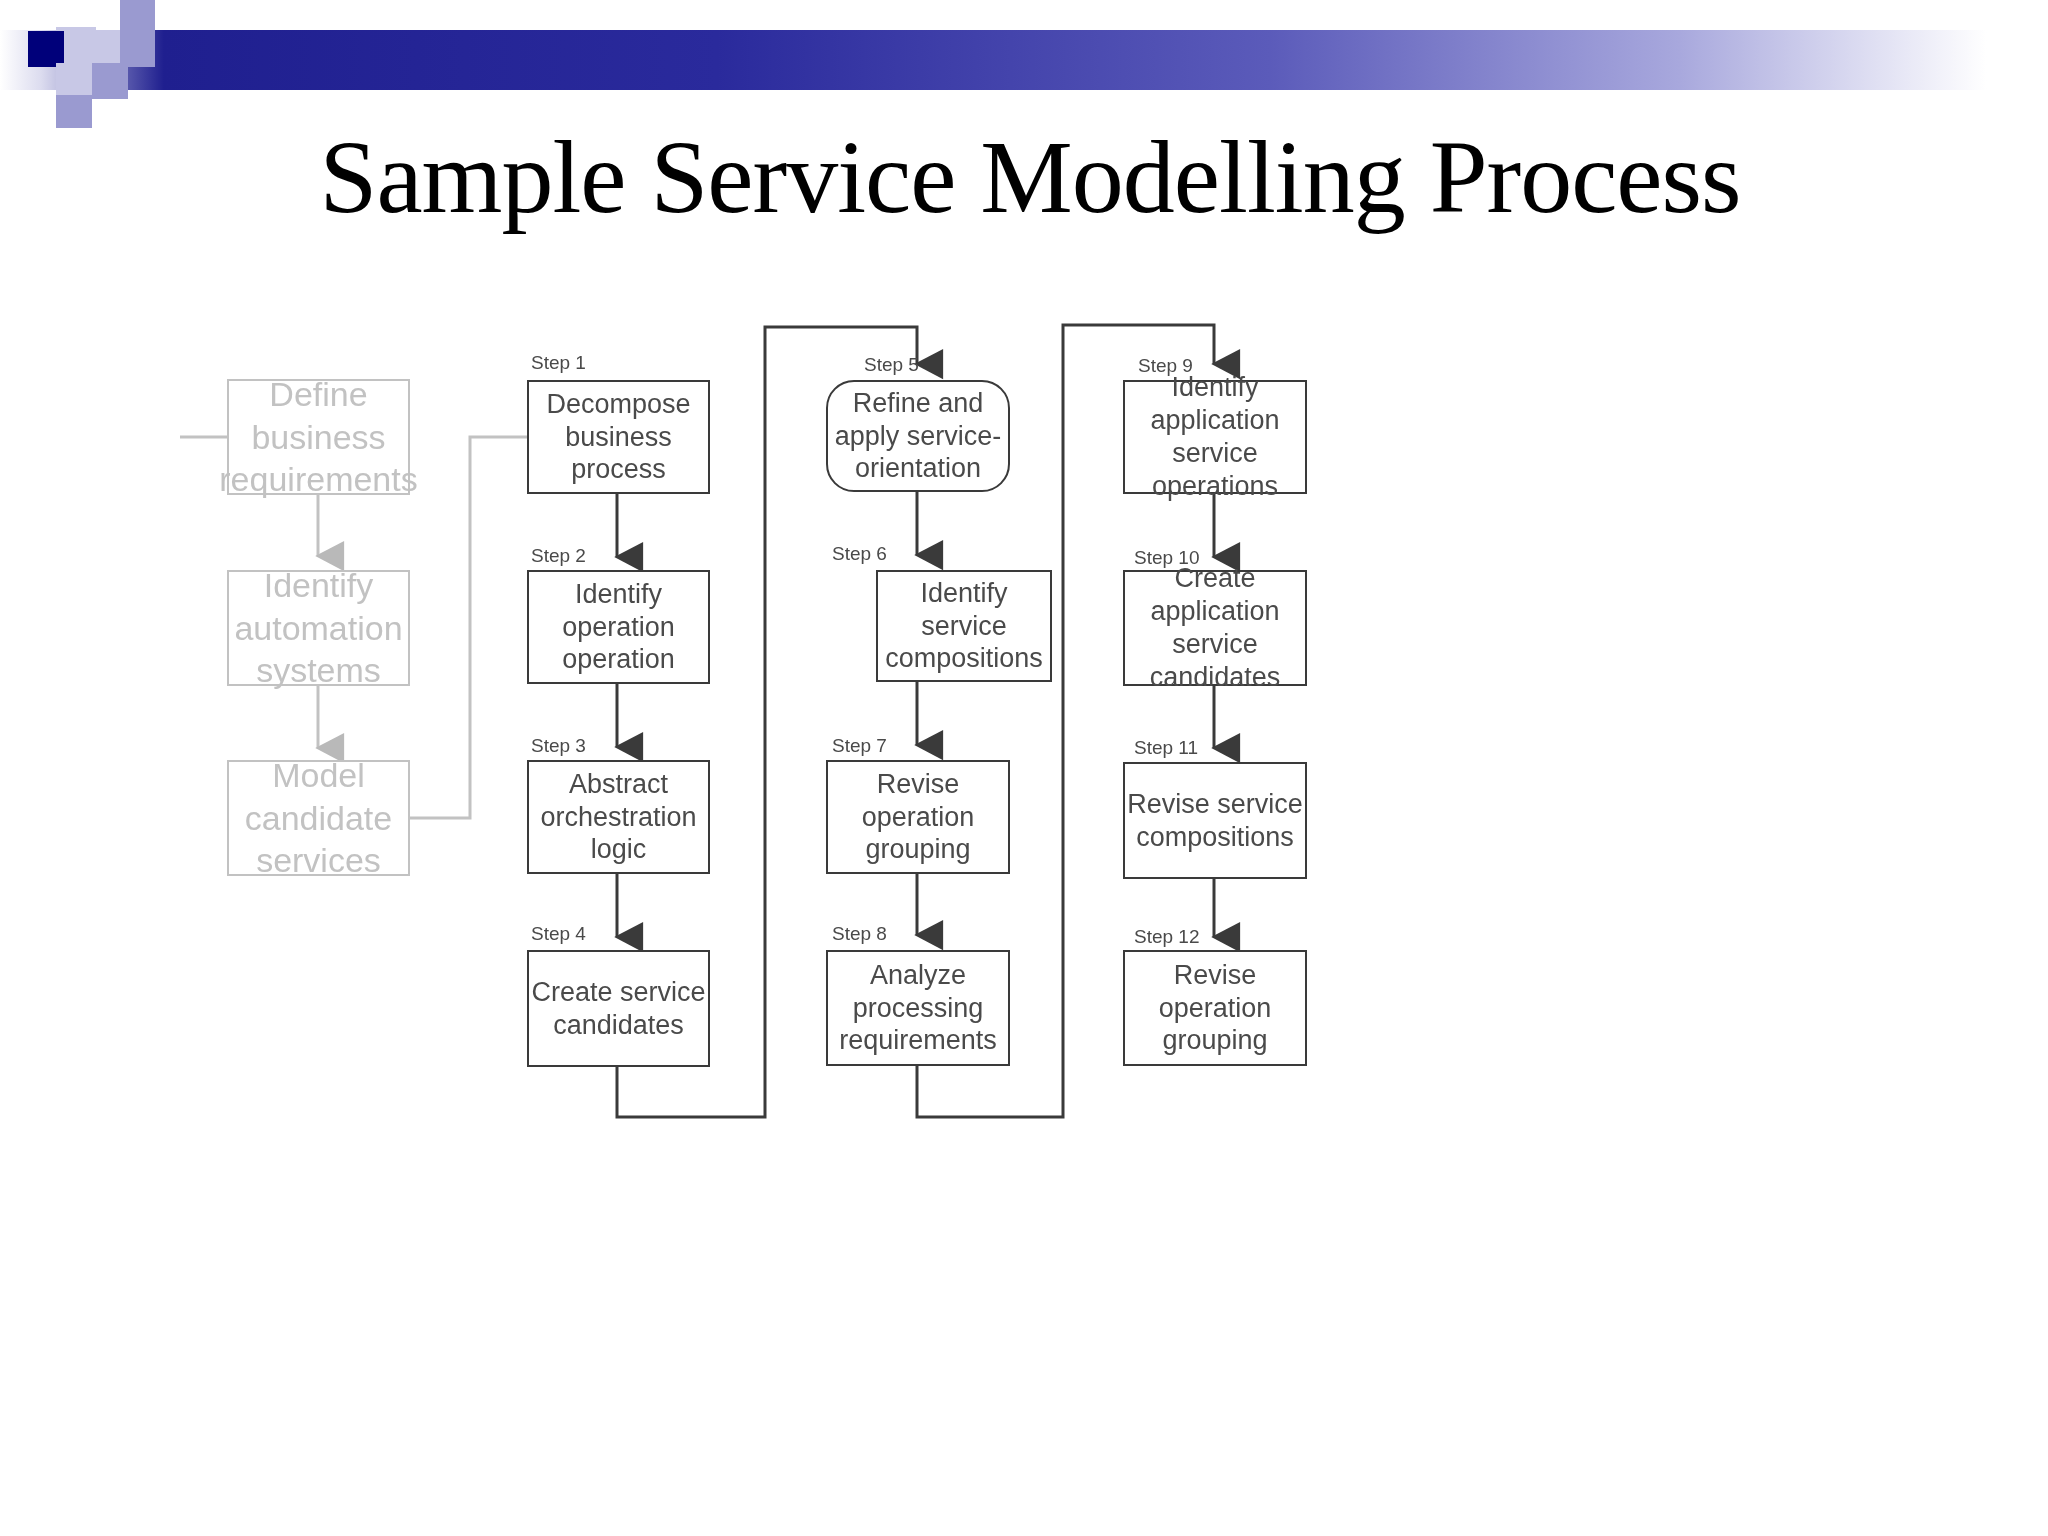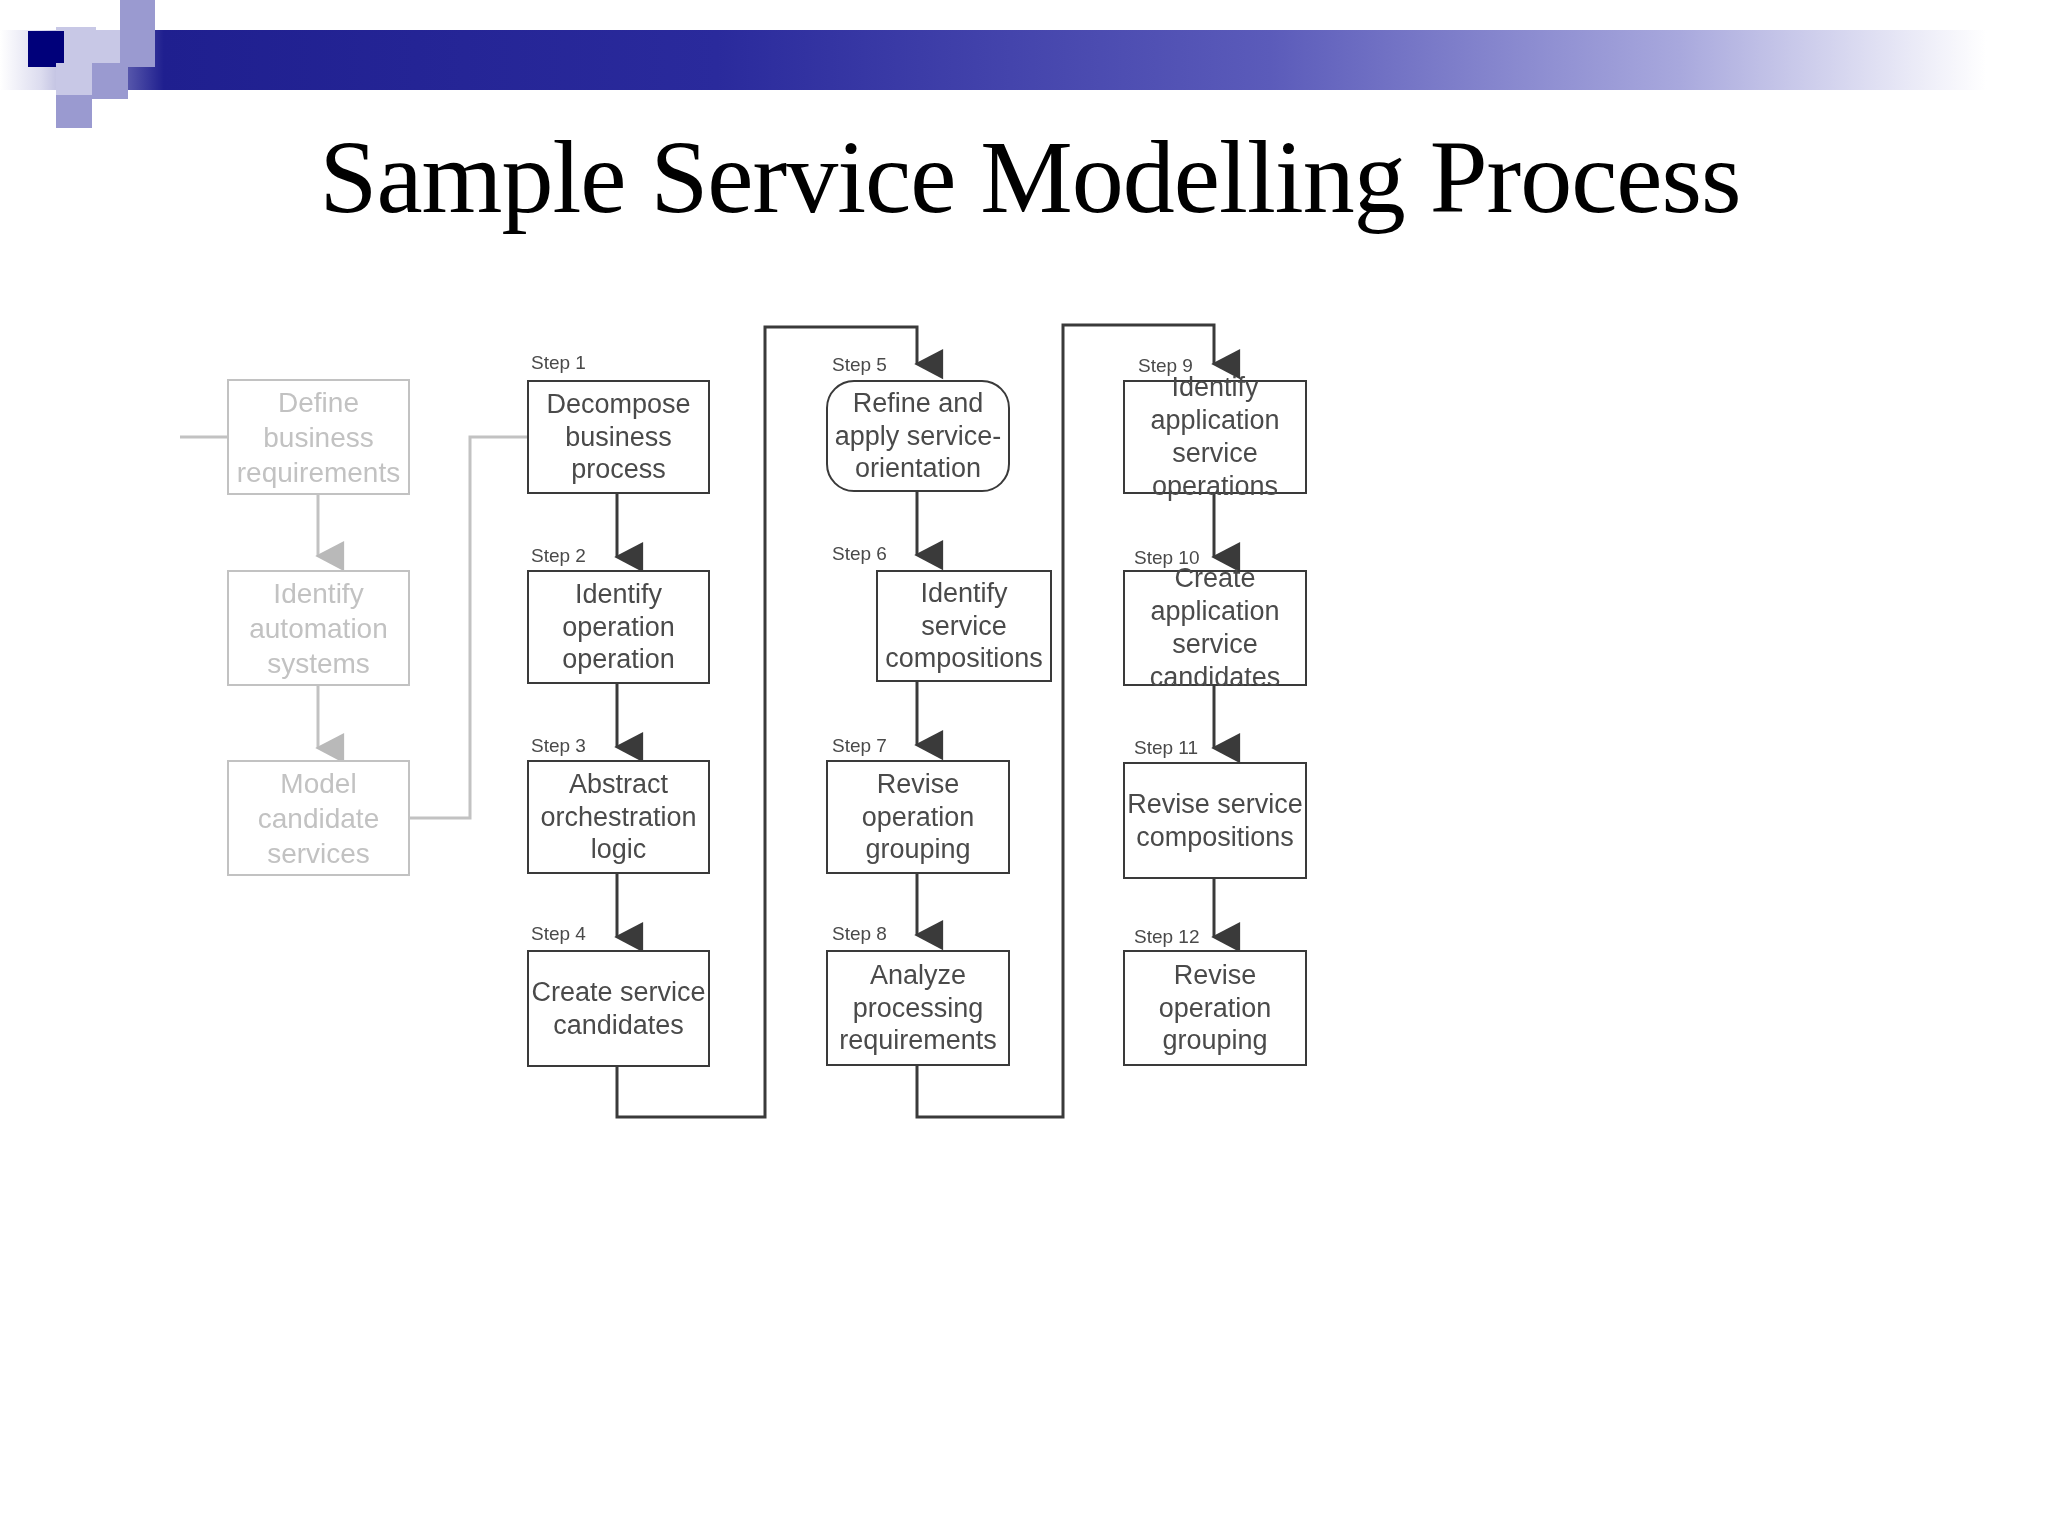--- a/index.html
+++ b/index.html
@@ -165,7 +165,7 @@
     <span>Create service candidates</span>
   </div>
 
-  <div class="step-label" style="left:832px;top:354px;">Step 5</div>
+  <div class="step-label" style="left:864px;top:354px;">Step 5</div>
   <div class="node node-dark" style="left:826px;top:380px;width:184px;height:112px;border-radius:28px;">
     <span>Refine and apply service-orientation</span>
   </div>

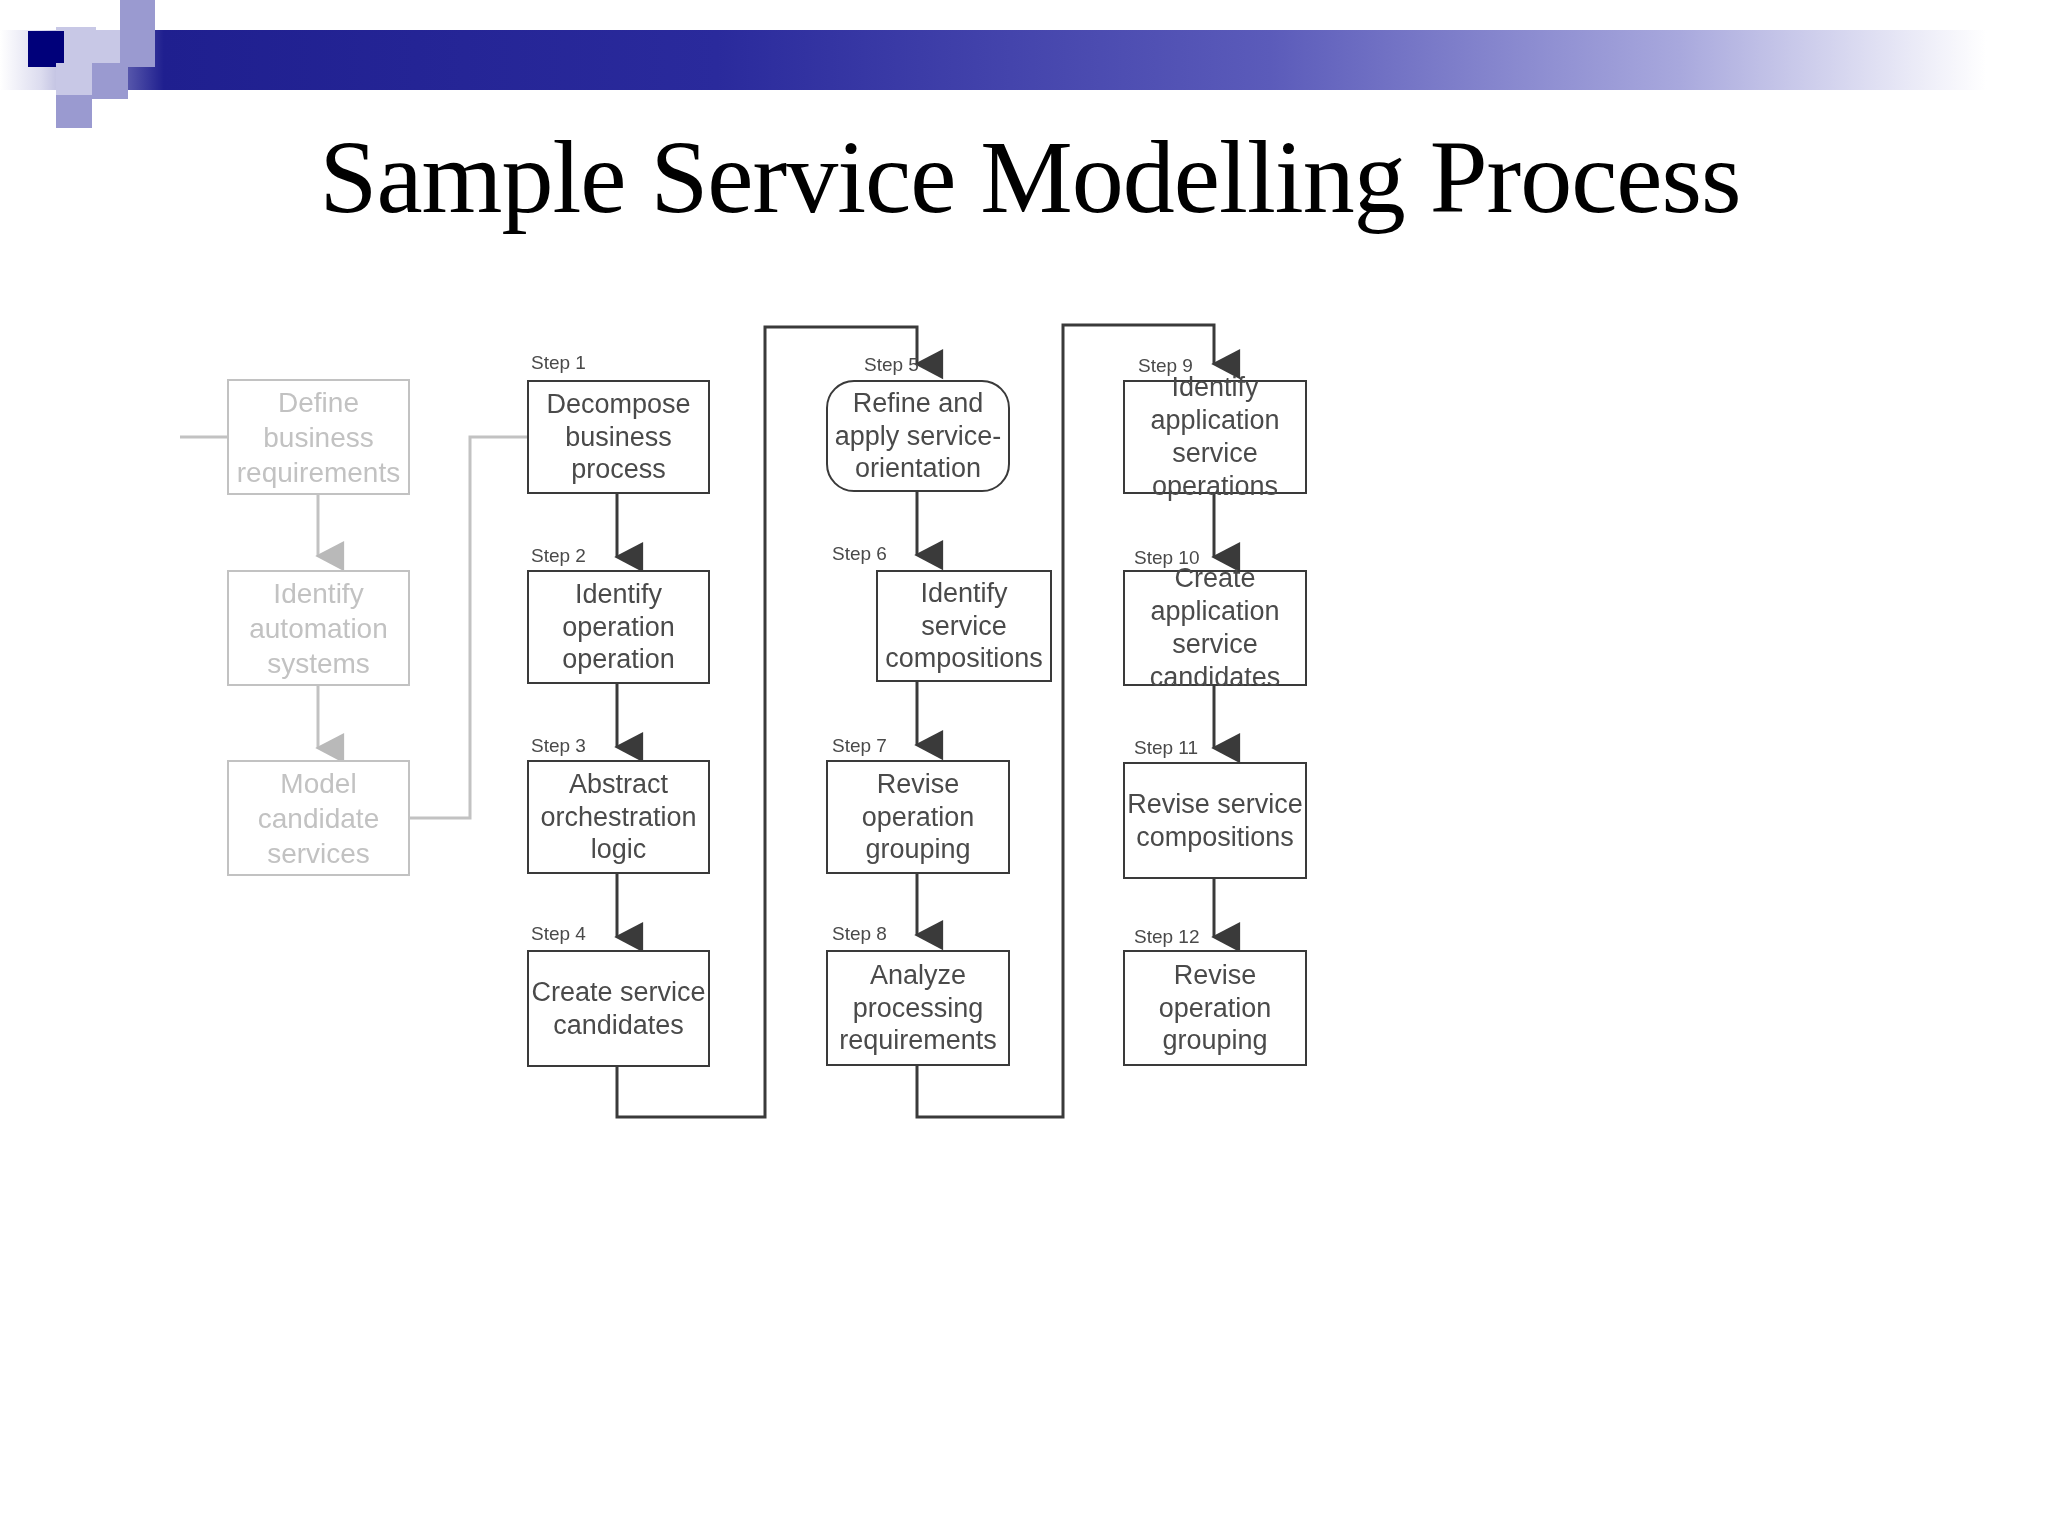--- a/index.html
+++ b/index.html
@@ -59,7 +59,7 @@
   .node-faint{
     border:2px solid #c2c2c2;
     color:#c2c2c2;
-    font-size:28px;
+    font-size:34px;
     line-height:1.25;
   }
   .step-label{

